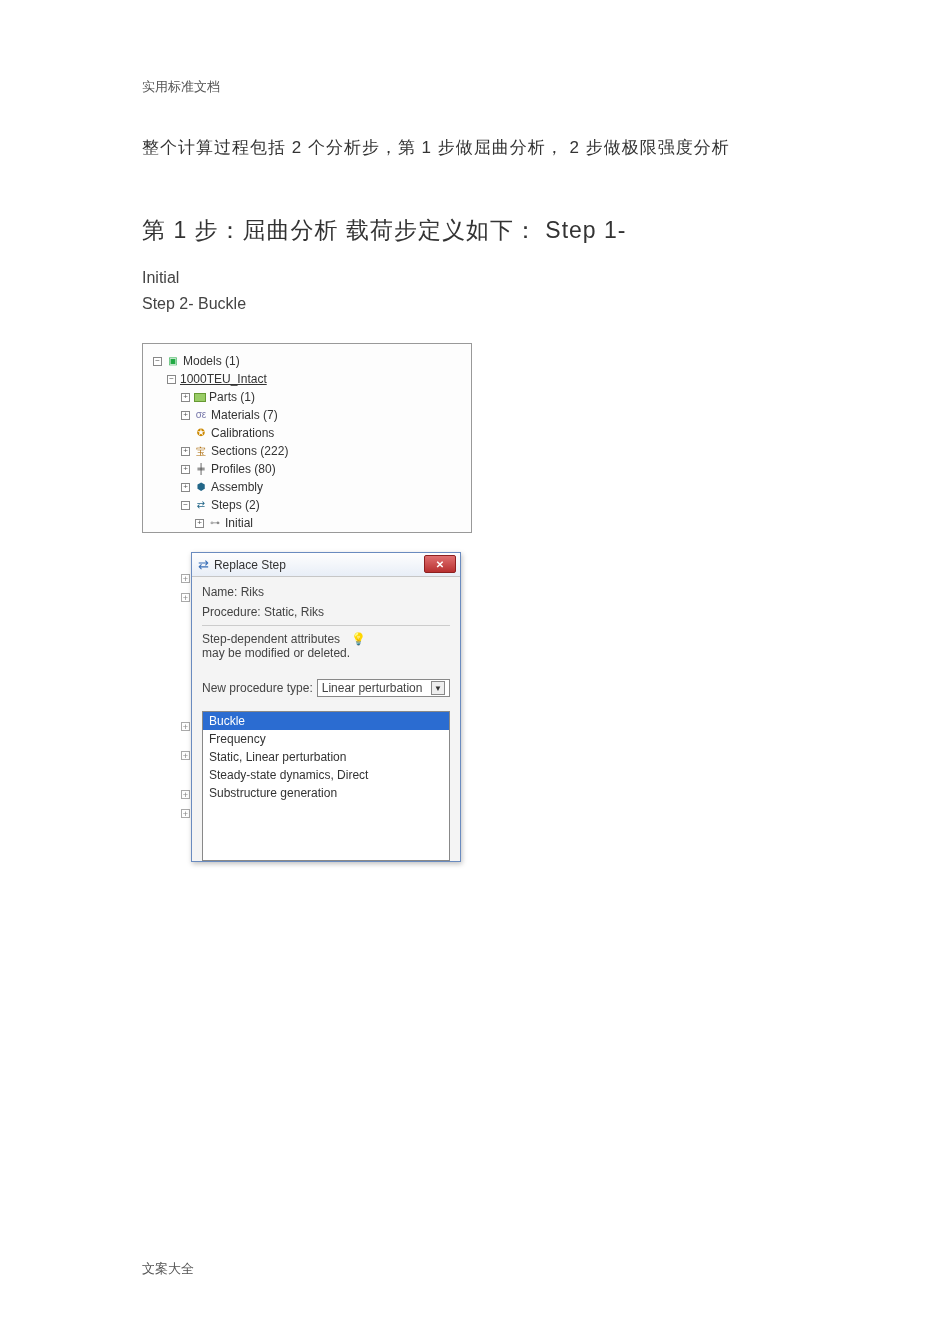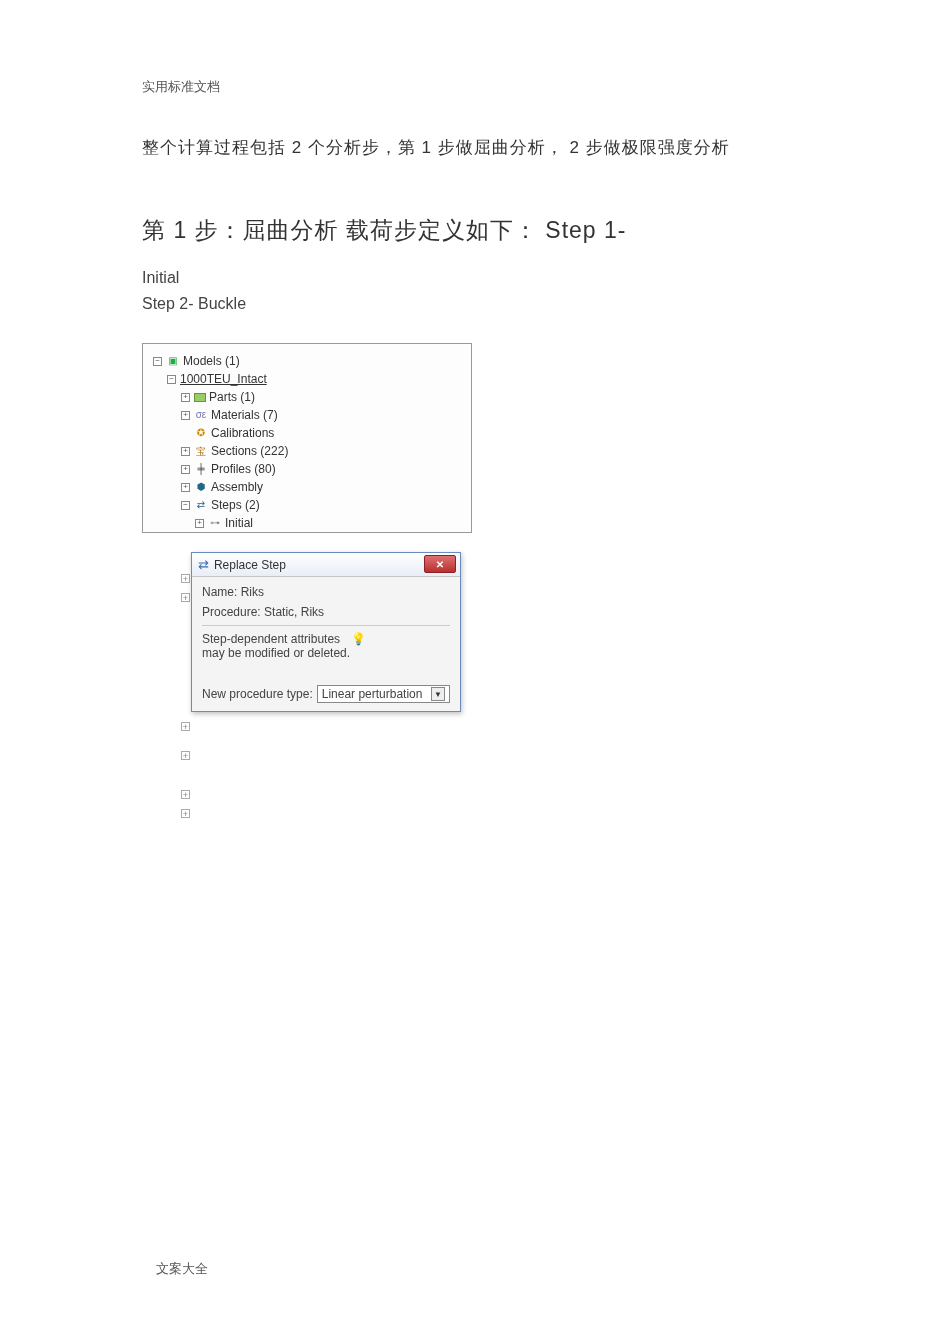--- a/index.html
+++ b/index.html
@@ -138,7 +138,7 @@
     .hr-line { border-top: 1px solid #ccc; margin: 6px 0; }
     .attr-line { font-size: 12px; color:#444; }
     .lightbulb { color:#cb8; margin-left:8px; }
-    .proc-row { display:flex; align-items:center; margin-top:25px; font-size:12px; color:#444;text-align:right; }
+    .proc-row { display:flex; align-items:center; margin-top:19px; font-size:12px; color:#444;text-align:right; }
     .proc-select {
       border: 1px solid #888;
       background: #fff;

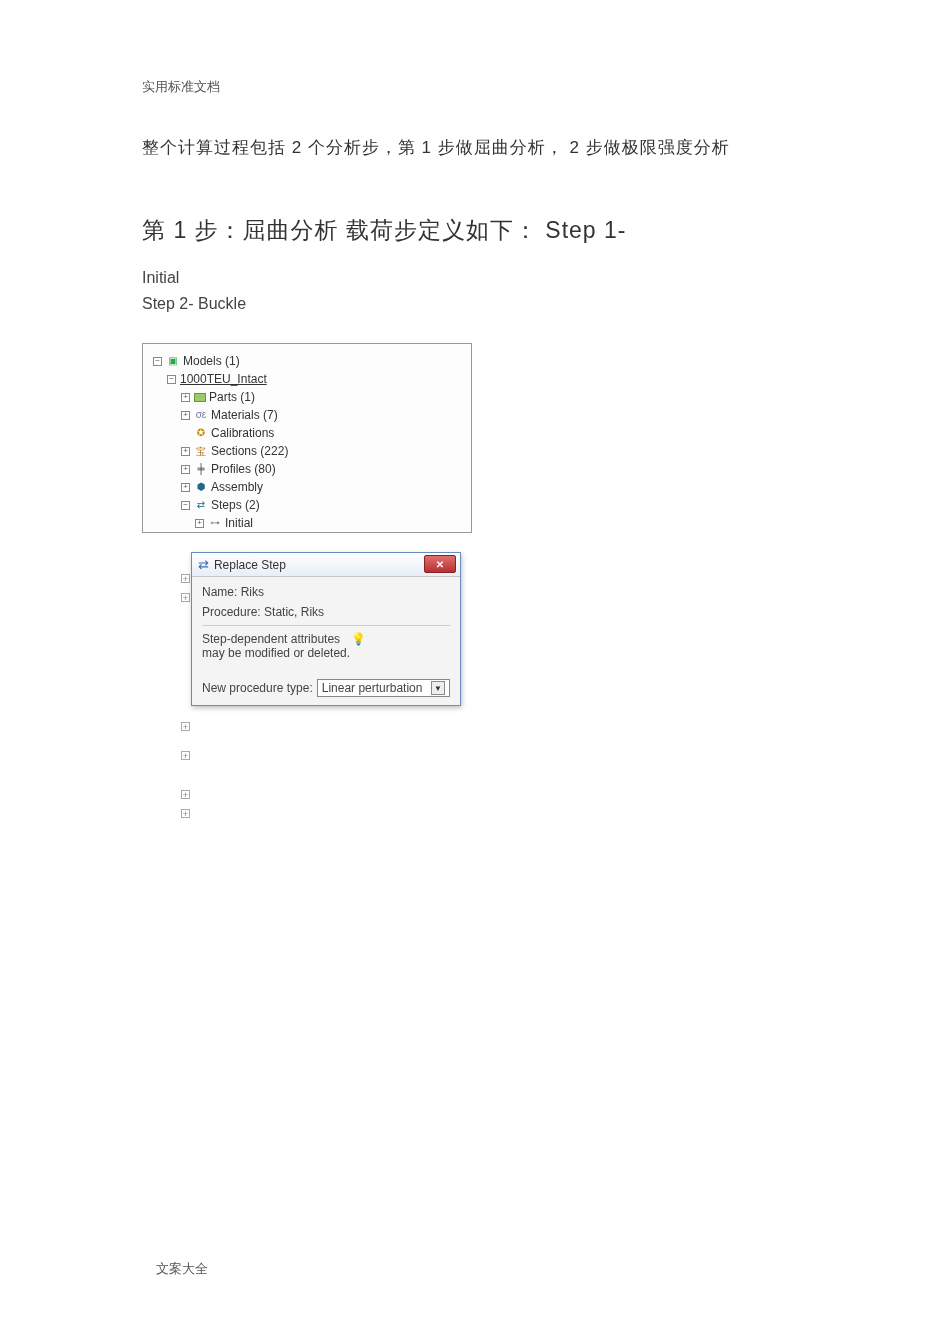--- a/index.html
+++ b/index.html
@@ -306,6 +306,13 @@
         </div>
       </div>
     </div>
+    <div class="options-list">
+      <div class="opt-row opt-selected">Buckle</div>
+      <div class="opt-row">Frequency</div>
+      <div class="opt-row">Static, Linear perturbation</div>
+      <div class="opt-row">Steady-state dynamics, Direct</div>
+      <div class="opt-row">Substructure generation</div>
+    </div>
   </div>
 </div>
 

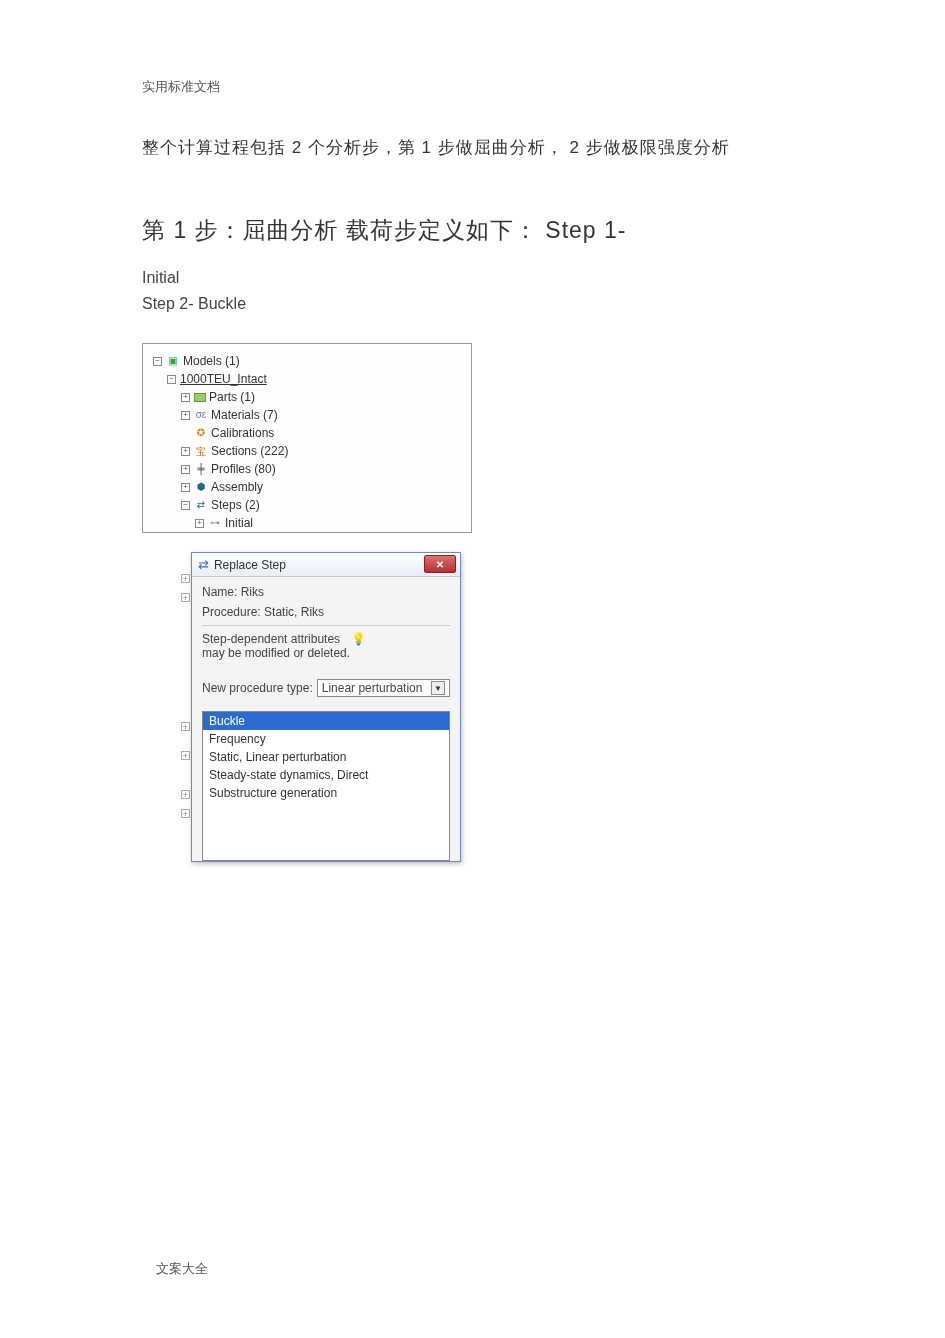--- a/index.html
+++ b/index.html
@@ -198,7 +198,7 @@
     .side-handles div { border:1px solid #aaa; width:9px; height:9px; display:flex;align-items:center;justify-content:center; margin-bottom:10px;}
     .doc-footer {
       position: absolute;
-      left: 156px;
+      left: 142px;
       bottom: 60px;
       font-size: 13px;
       color: #555;

